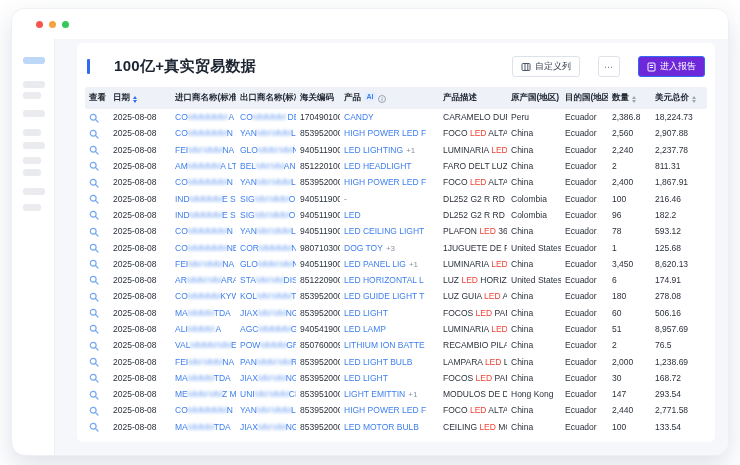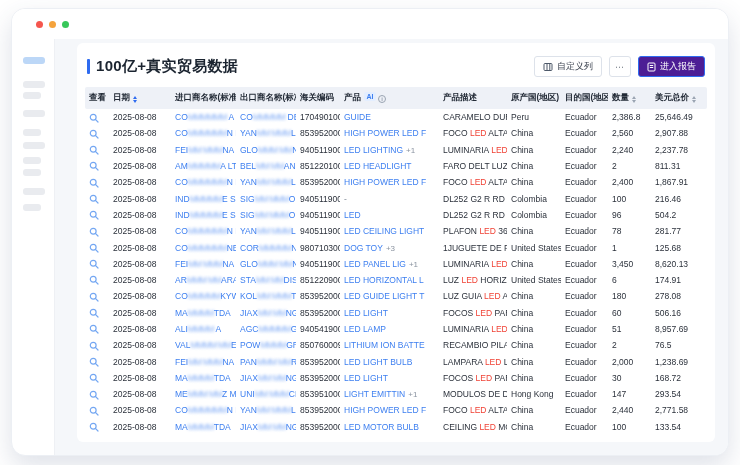--- a/index.html
+++ b/index.html
@@ -19,7 +19,7 @@
   .main { flex:1; background:#f5f7fa; padding:4px 13px 15px 22px; }
   .card { background:#fff; border-radius:6px; height:100%; padding:0 8px; }
   .card-head { display:flex; align-items:center; justify-content:space-between; padding:13px 2px 10px 2px; }
-  .title-wrap { display:flex; align-items:center; gap:6px; }
+  .title-wrap { display:flex; align-items:center; gap:24px; }
   .accent { width:3px; height:15px; background:#2e6bf0; border-radius:1px; }
   .page-title { font-size:15px; font-weight:700; color:#1b2430; letter-spacing:.3px; }
   .btns { display:flex; align-items:center; gap:7px; }

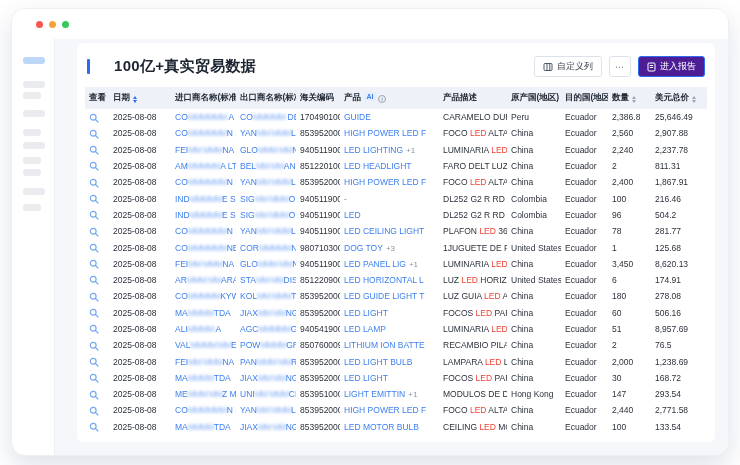--- a/index.html
+++ b/index.html
@@ -22,7 +22,7 @@
   .title-wrap { display:flex; align-items:center; gap:24px; }
   .accent { width:3px; height:15px; background:#2e6bf0; border-radius:1px; }
   .page-title { font-size:15px; font-weight:700; color:#1b2430; letter-spacing:.3px; }
-  .btns { display:flex; align-items:center; gap:7px; }
+  .btns { display:flex; align-items:center; gap:18px; }
   .btn { display:inline-flex; align-items:center; gap:4px; height:21px; padding:0 8px;
     border:1px solid #dde2ea; border-radius:3px; background:#fff; font-size:9px; color:#3c4350; cursor:pointer; }
   .btn.more { padding:0 5px; letter-spacing:1px; color:#5b6470; }

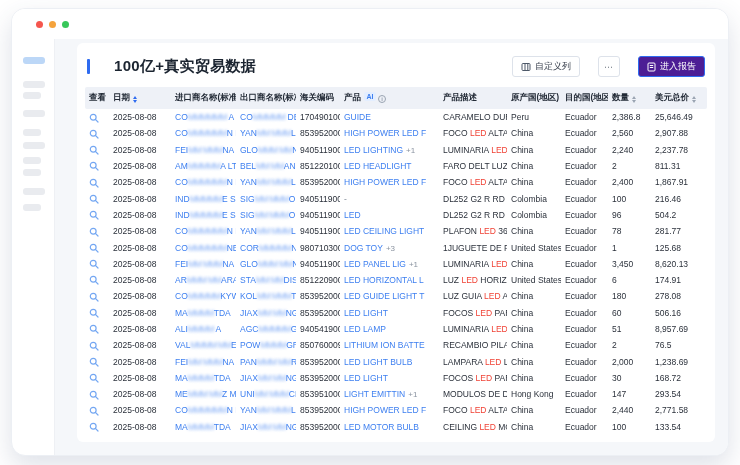--- a/index.html
+++ b/index.html
@@ -26,7 +26,7 @@
   .btn { display:inline-flex; align-items:center; gap:4px; height:21px; padding:0 8px;
     border:1px solid #dde2ea; border-radius:3px; background:#fff; font-size:9px; color:#3c4350; cursor:pointer; }
   .btn.more { padding:0 5px; letter-spacing:1px; color:#5b6470; }
-  .btn.primary { background:#4c1d95; border-color:#2e6bf0; color:#fff; }
+  .btn.primary { background:#6d28d9; border-color:#2e6bf0; color:#fff; }
   .excel-ic { width:9px; height:9px; background:#22a55b; border-radius:2px; color:#fff;
     font-size:6.5px; font-weight:700; display:inline-flex; align-items:center; justify-content:center; }
   table { width:100%; table-layout:fixed; border-collapse:collapse; }

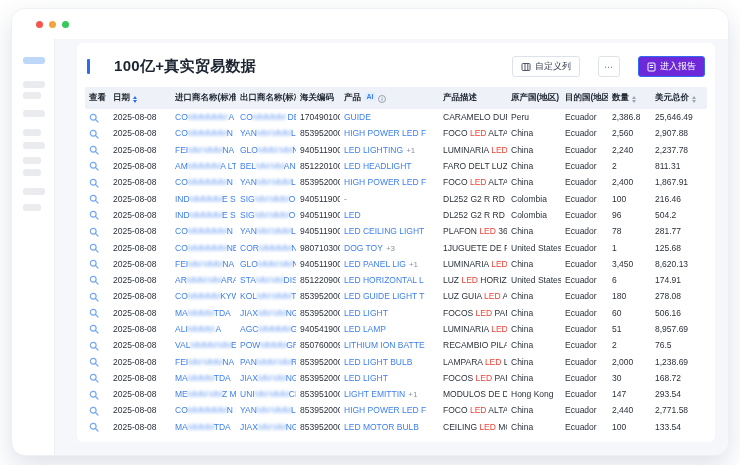--- a/index.html
+++ b/index.html
@@ -153,7 +153,7 @@
                 <td><span class="link"><span>CO</span><span class="blur">MMMMMM</span><span> A</span></span></td>
                 <td><span class="link"><span>CO</span><span class="blur">MMMMM</span><span> DEL ...</span></span></td>
                 <td>170490100</td>
-                <td><span class="link">GUIDE</span></td>
+                <td><span class="link">CANDY</span></td>
                 <td><span>CARAMELO DURO F</span></td>
                 <td>Peru</td>
                 <td>Ecuador</td>

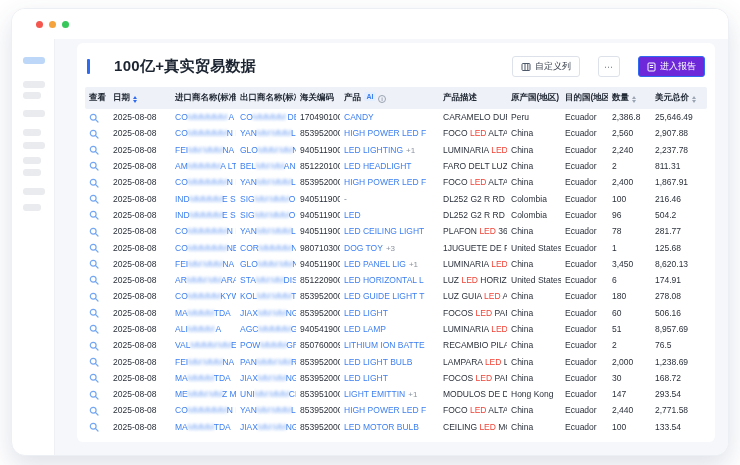--- a/index.html
+++ b/index.html
@@ -158,7 +158,7 @@
                 <td>Peru</td>
                 <td>Ecuador</td>
                 <td>2,386.8</td>
-                <td>25,646.49</td>
+                <td>18,224.73</td>
               </tr>
               <tr>
                 <td><span><svg class="mag" width="10" height="10" viewBox="0 0 10 10">

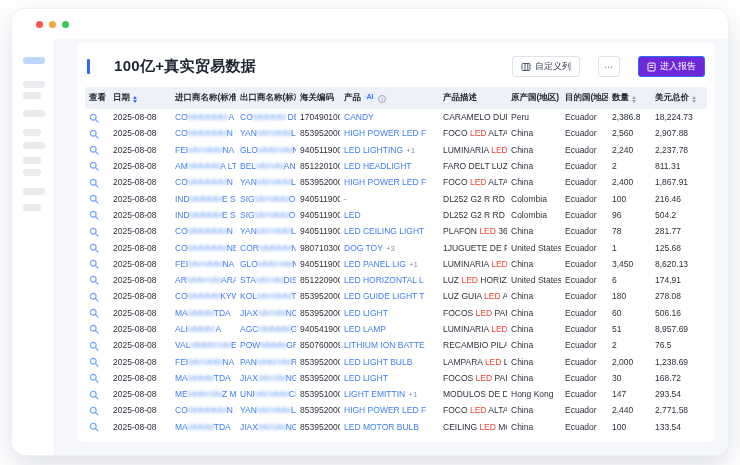--- a/index.html
+++ b/index.html
@@ -254,7 +254,7 @@
                 <td>Colombia</td>
                 <td>Ecuador</td>
                 <td>96</td>
-                <td>504.2</td>
+                <td>182.2</td>
               </tr>
               <tr>
                 <td><span><svg class="mag" width="10" height="10" viewBox="0 0 10 10">

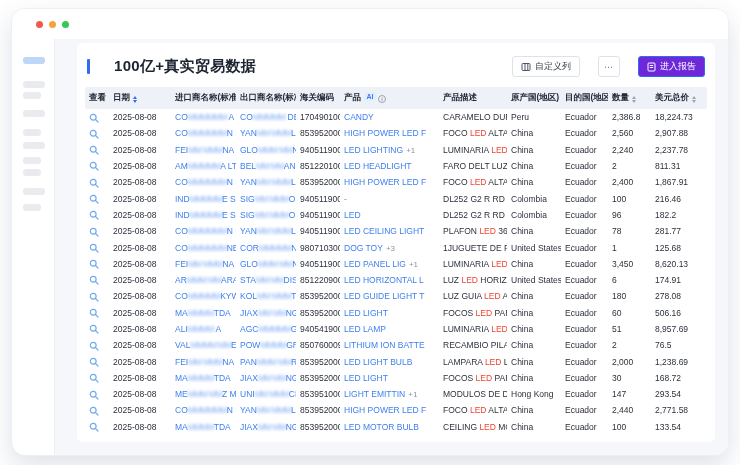--- a/index.html
+++ b/index.html
@@ -270,7 +270,7 @@
                 <td>China</td>
                 <td>Ecuador</td>
                 <td>78</td>
-                <td>281.77</td>
+                <td>593.12</td>
               </tr>
               <tr>
                 <td><span><svg class="mag" width="10" height="10" viewBox="0 0 10 10">

